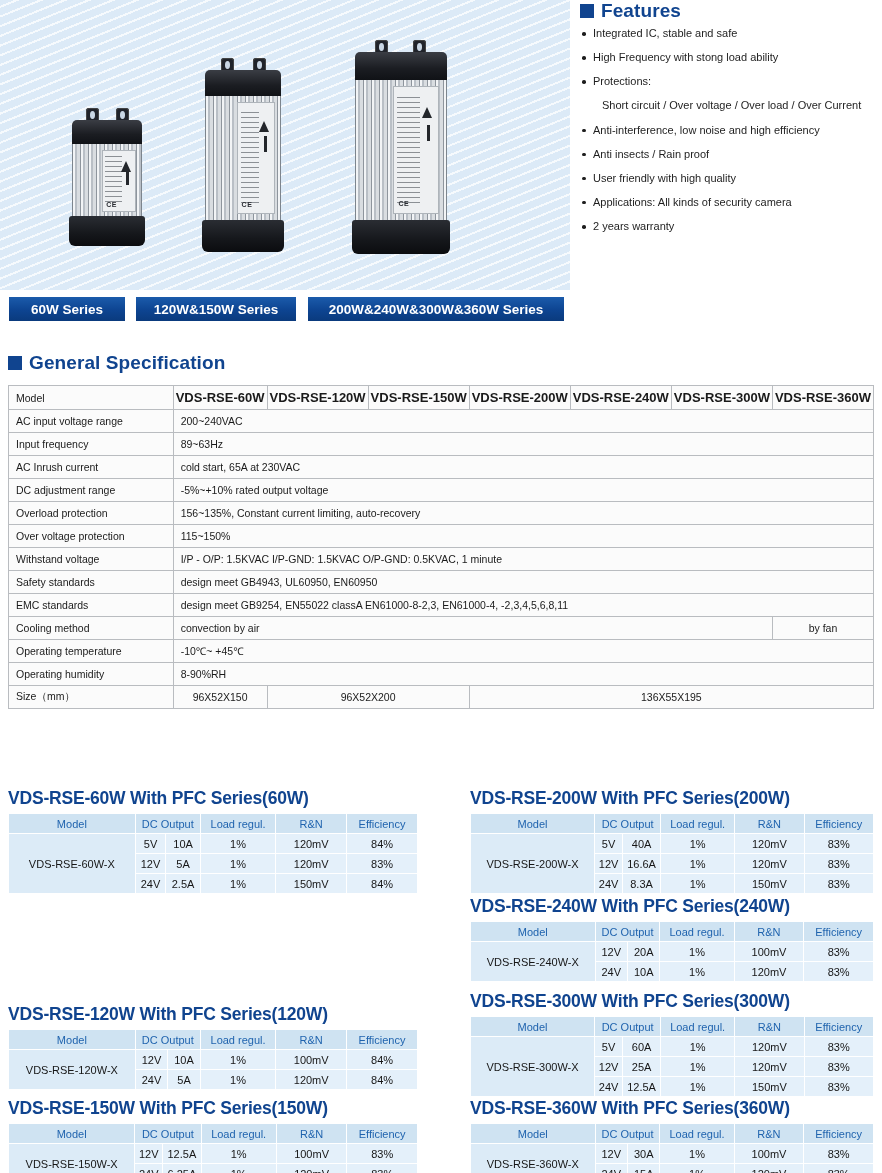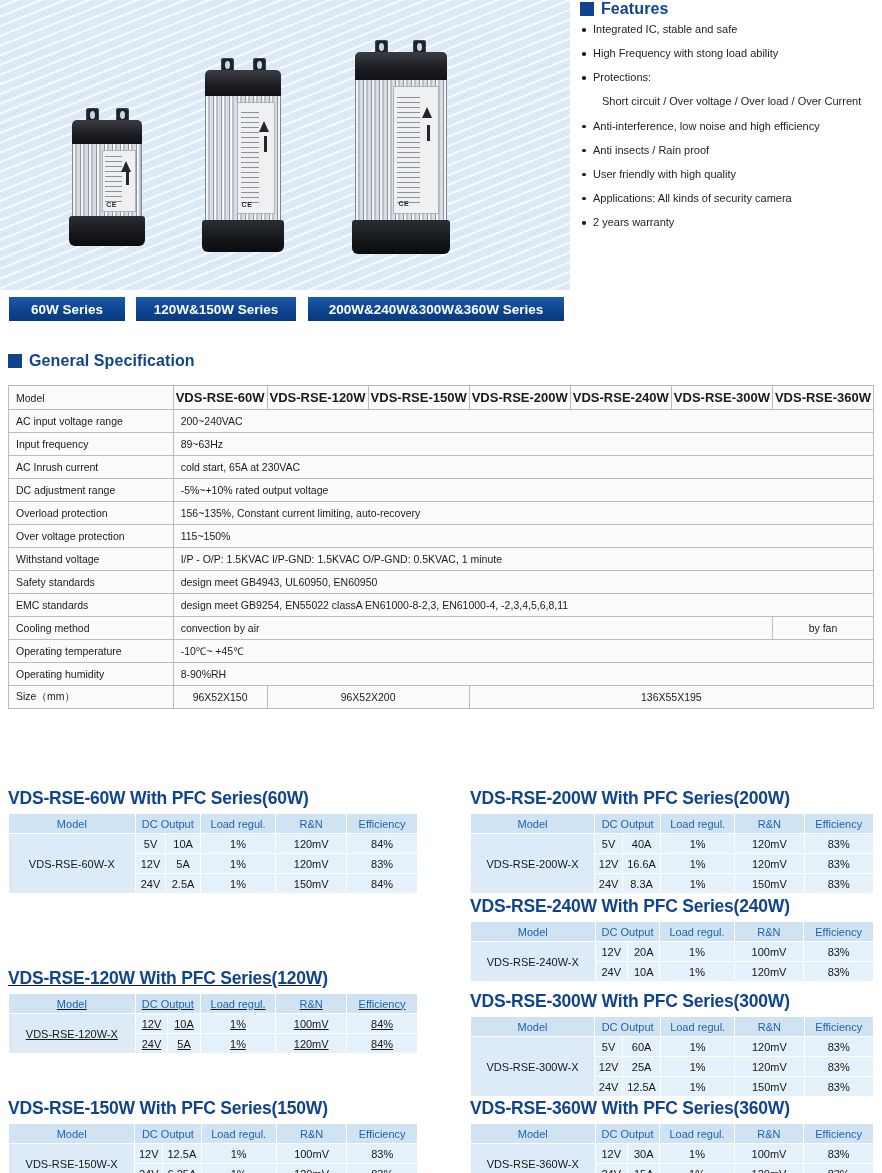--- a/index.html
+++ b/index.html
@@ -112,7 +112,7 @@
   .features { position: absolute; left: 580px; top: 0px; width: 302px; }
   .sec-head {
     display: flex; align-items: center; gap: 7px;
-    font-size: 16px; font-weight: bold; color: #10448f;
+    font-size: 19px; font-weight: bold; color: #10448f;
     letter-spacing: .1px;
   }
   .sec-head .sq {

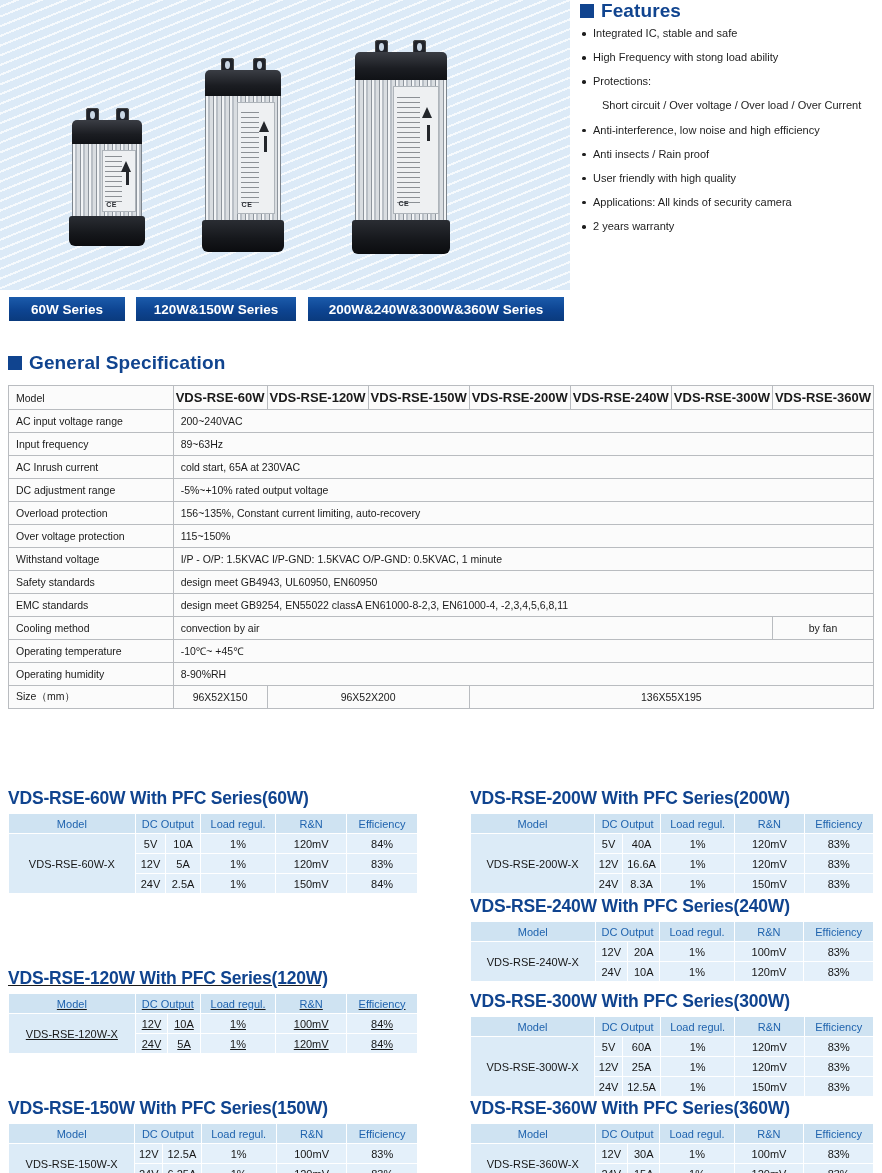--- a/index.html
+++ b/index.html
@@ -374,7 +374,7 @@
       </tbody>
     </table>
   </div>
-<div class="pfc" style="left:8px;   top:968px;  width:410px;text-decoration:underline;">
+<div class="pfc" style="left:8px;   top:1004px;  width:410px;">
     <h3>VDS-RSE-120W With PFC  Series(120W)</h3>
     <table class="pfc-t">
       <thead>

